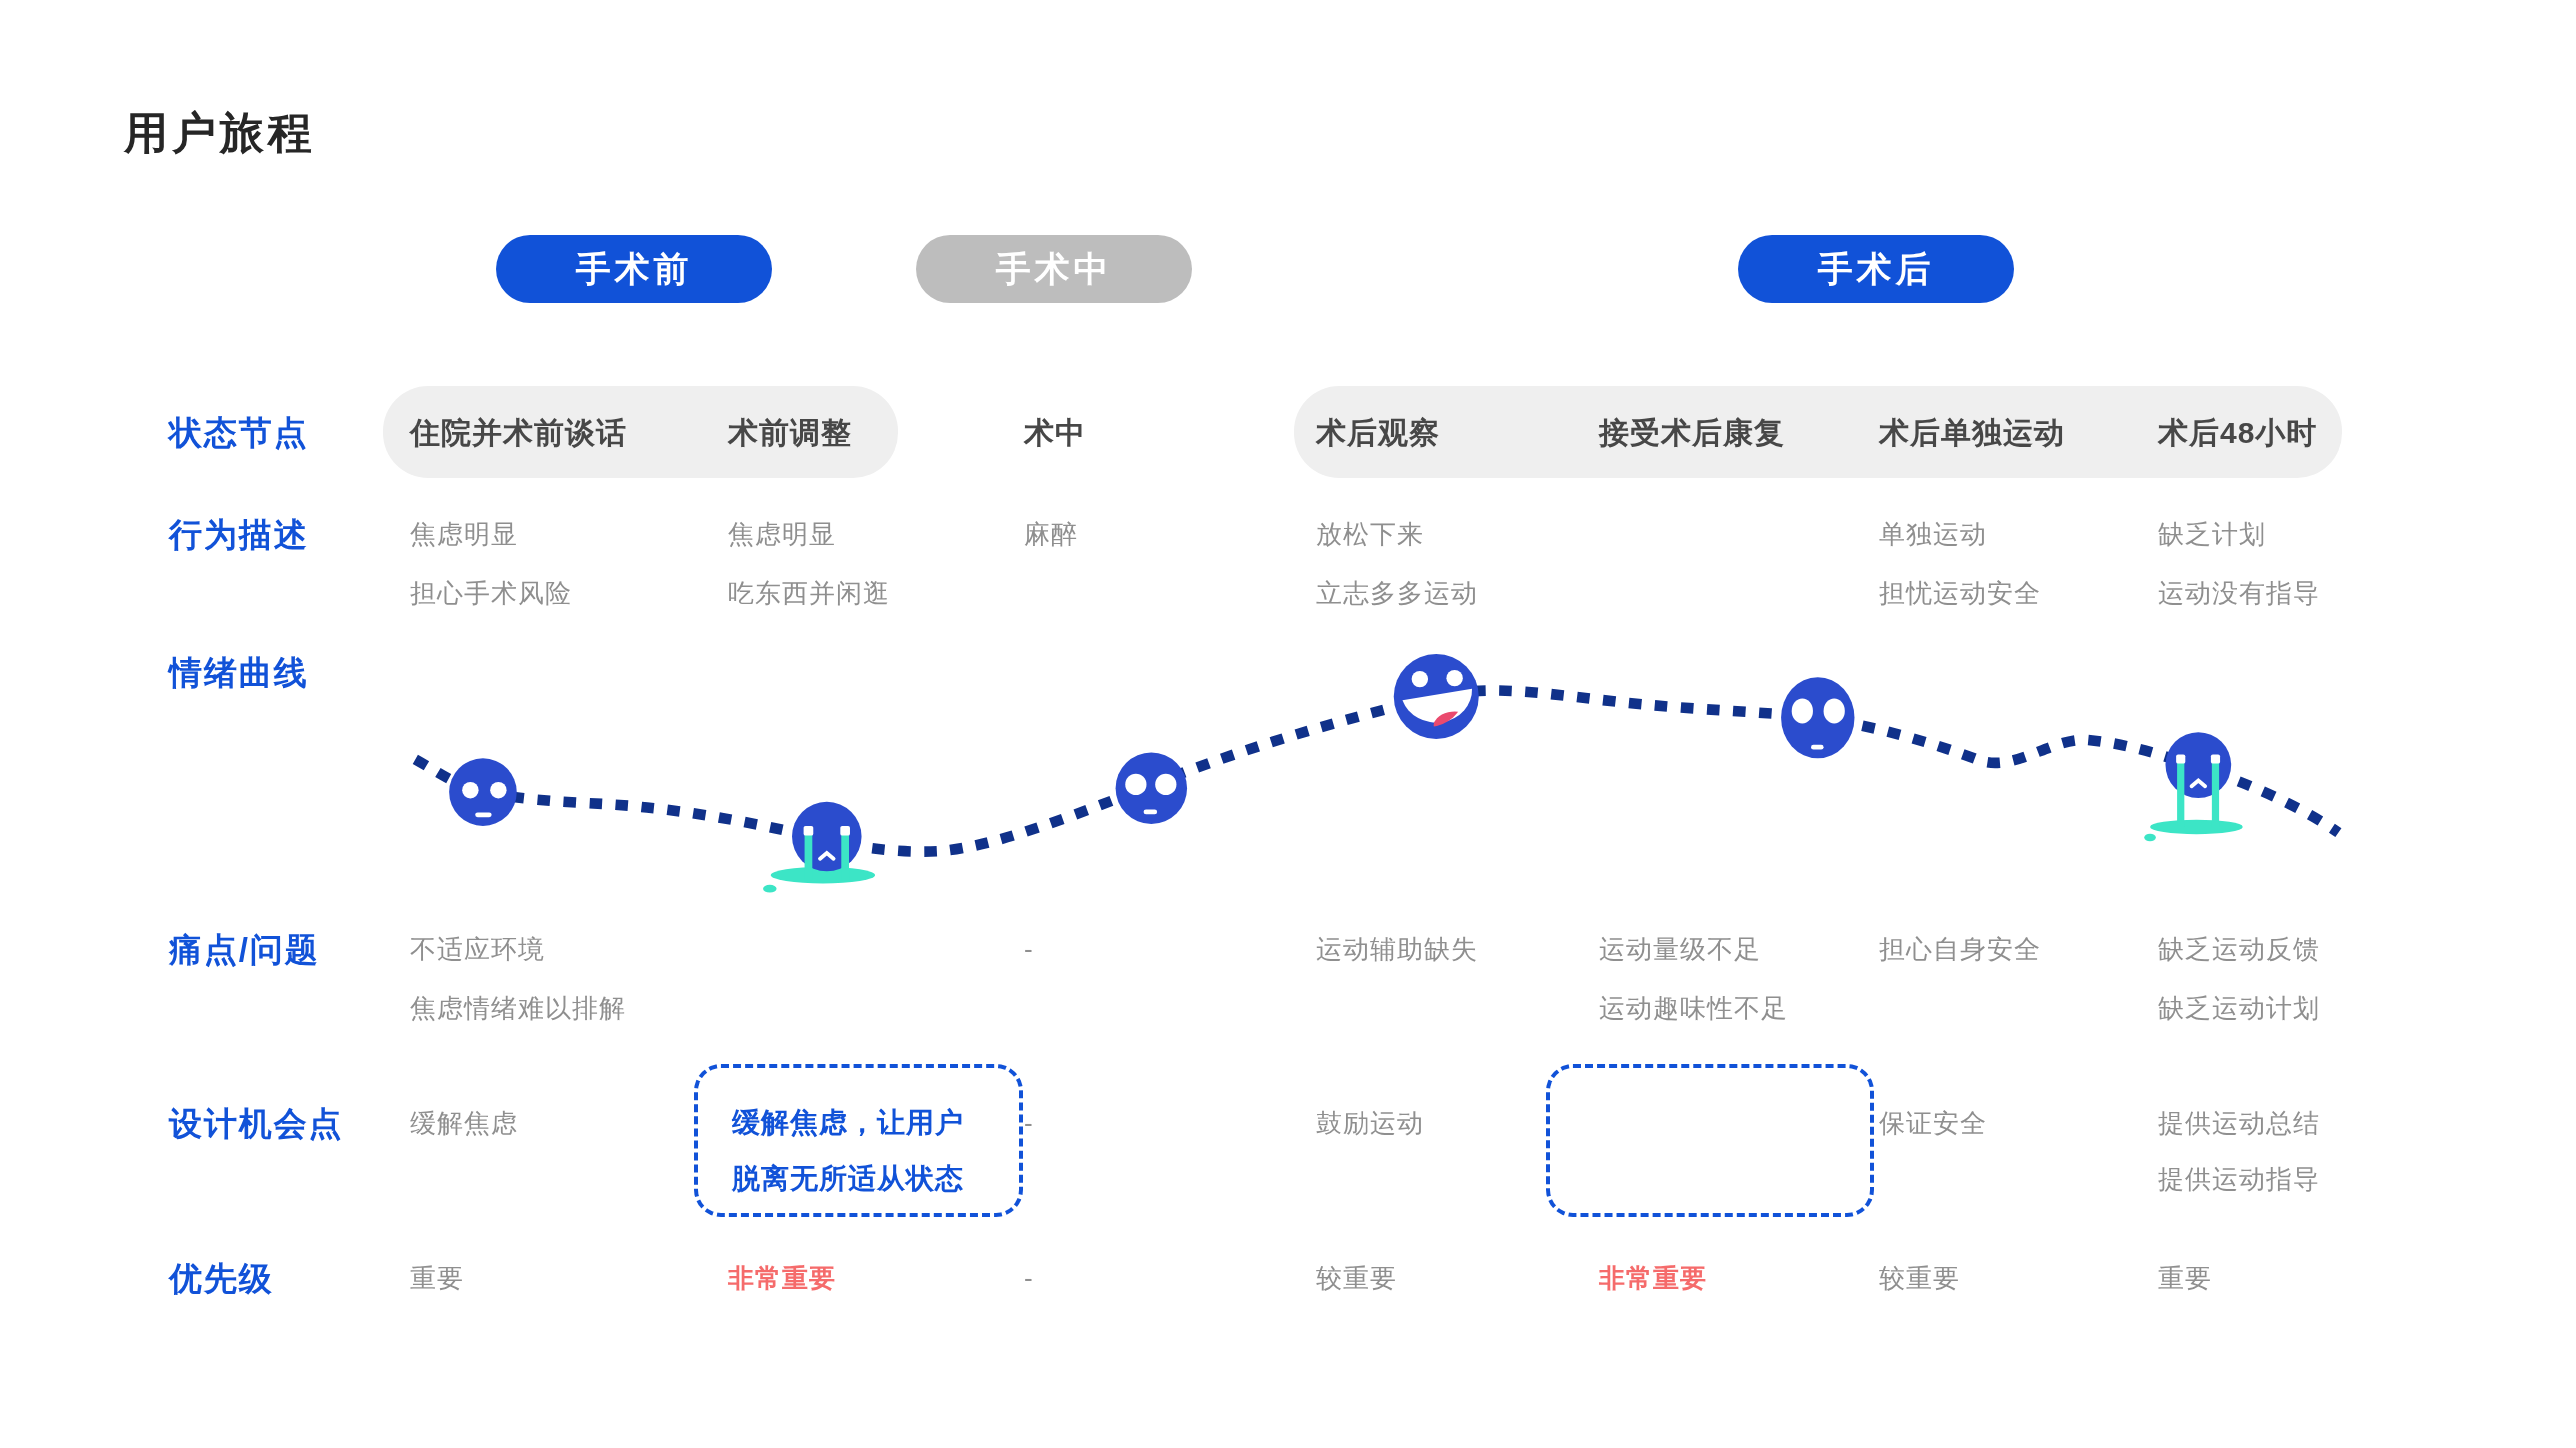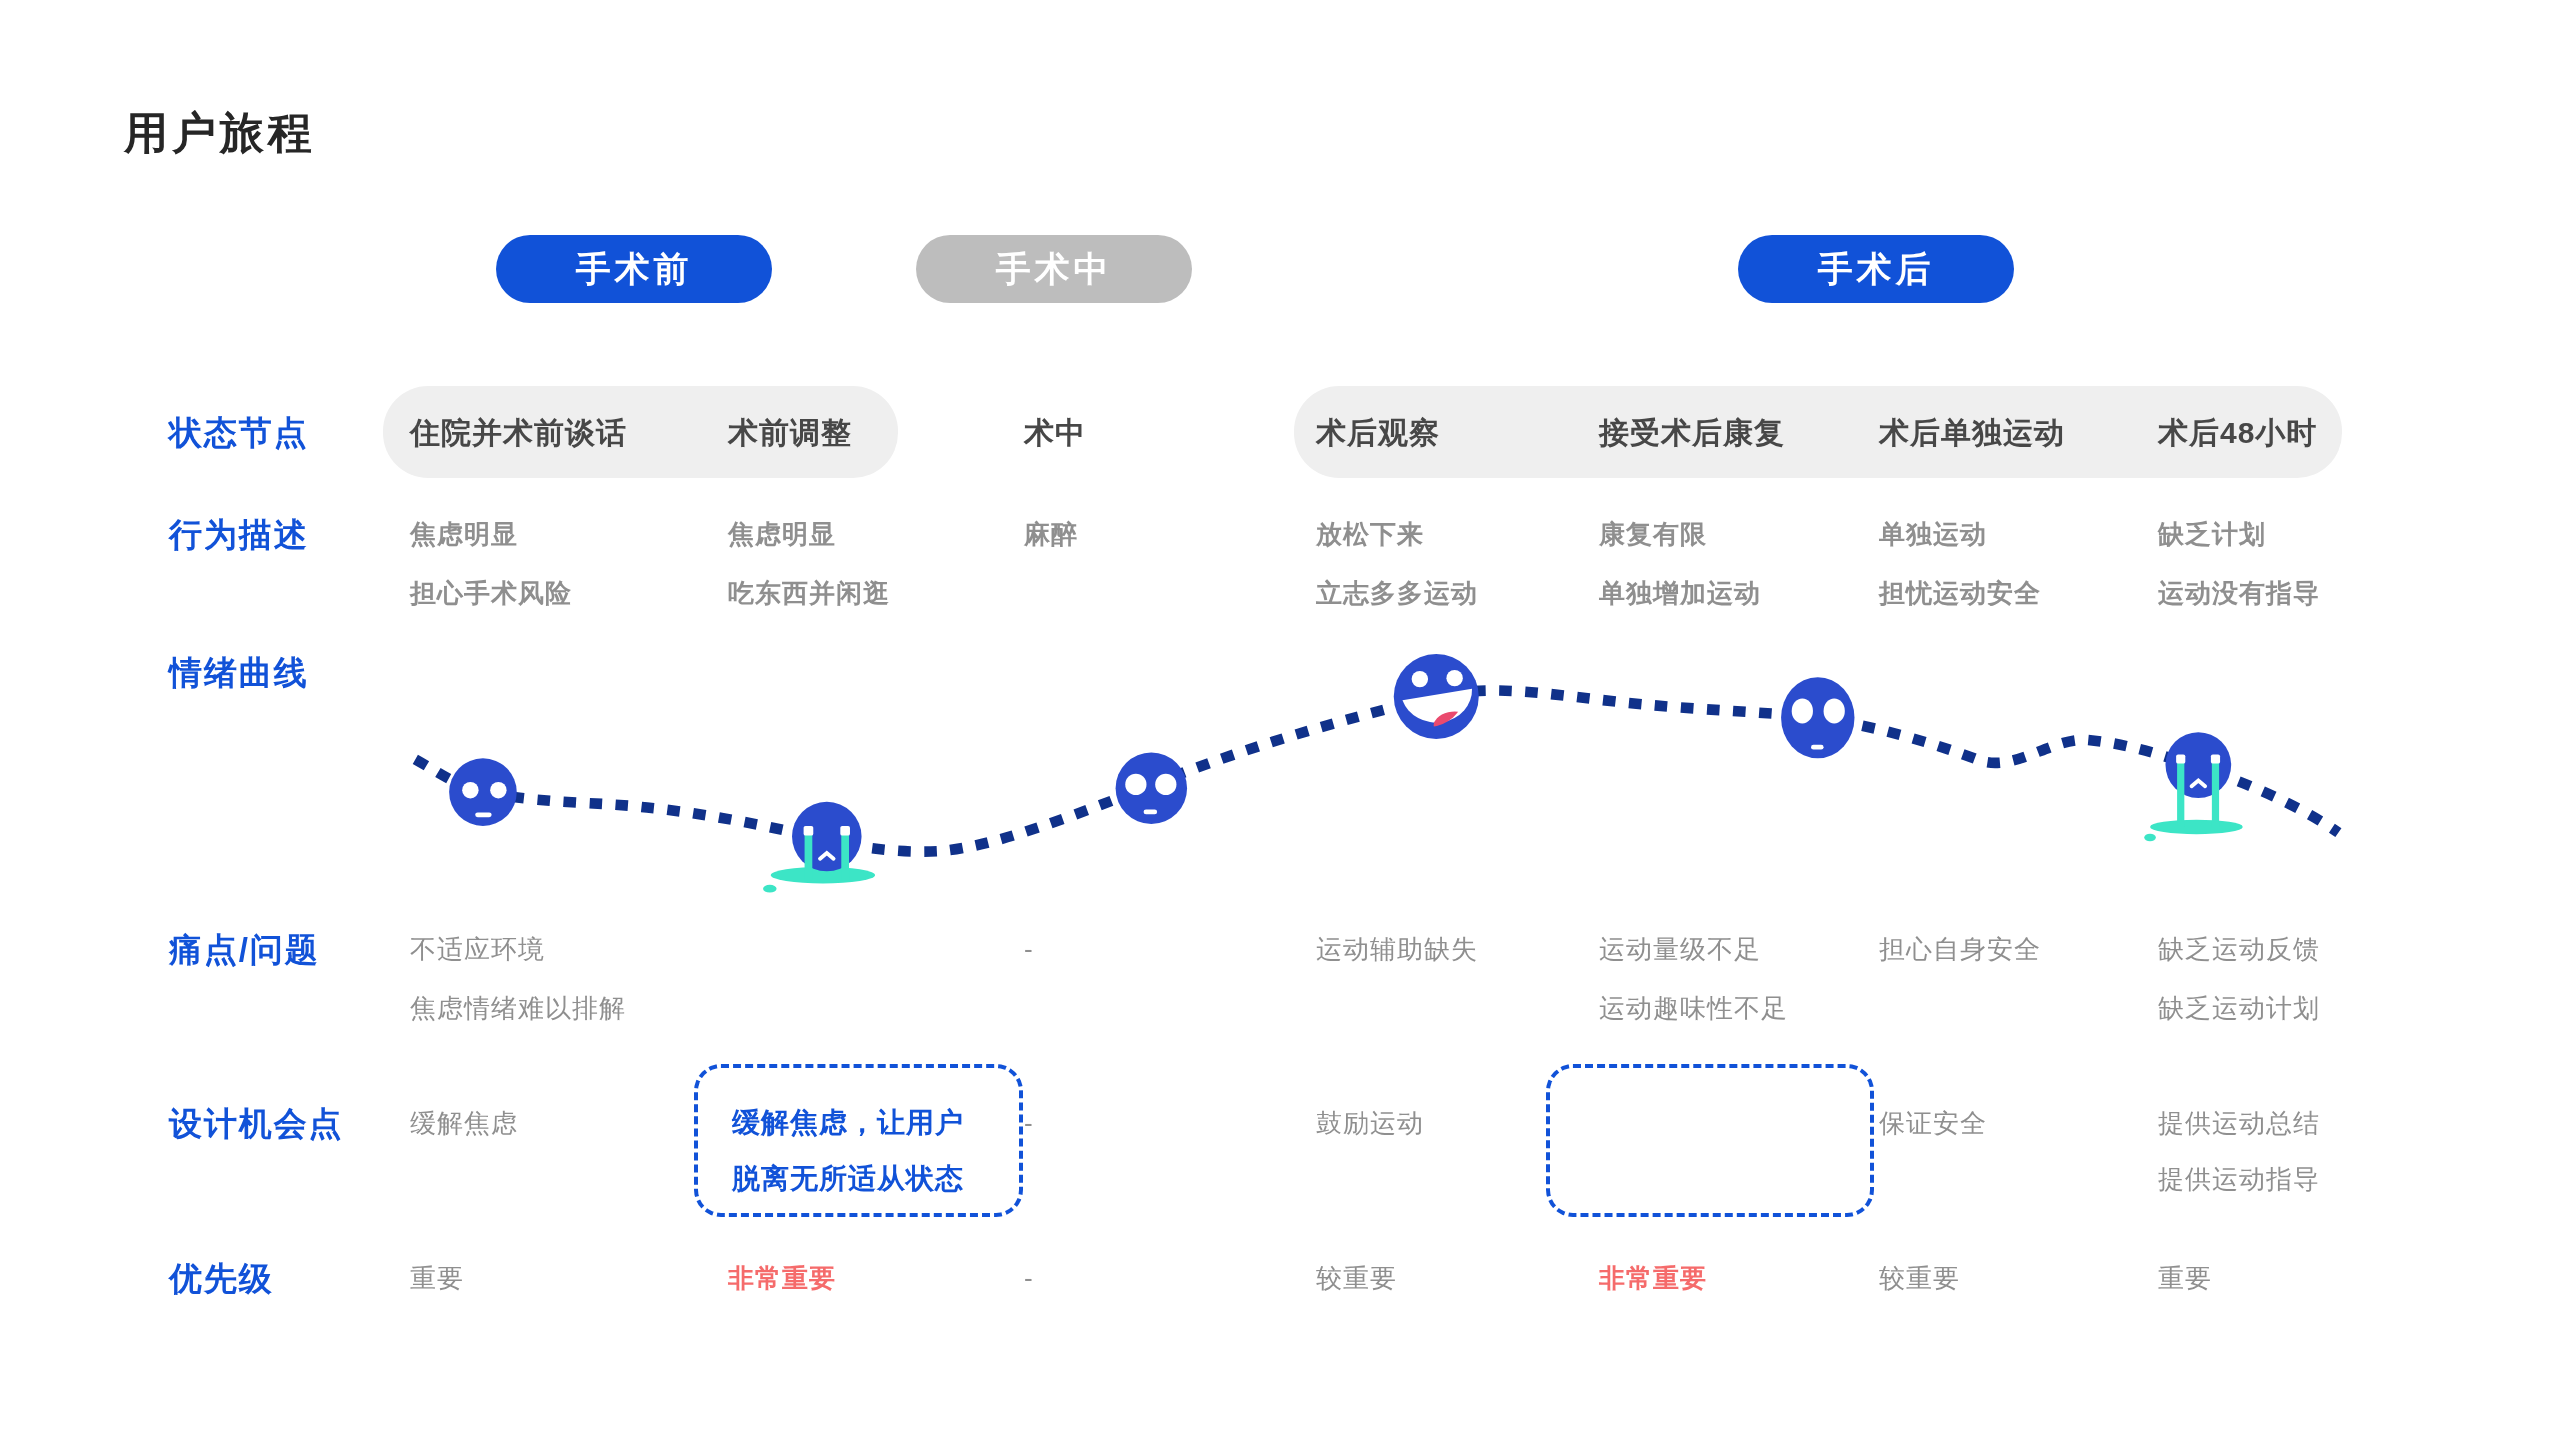--- a/index.html
+++ b/index.html
@@ -32,7 +32,7 @@
   .c0{left:410px}.c1{left:728px}.c2{left:1024px}.c3{left:1316px}
   .c4{left:1599px}.c5{left:1879px}.c6{left:2158px}
   .r-status{top:410px;line-height:45px;font-size:30px;font-weight:bold;color:var(--header-dark);}
-  .r-behavior{top:505px;line-height:59px;font-weight:bold;}
+  .r-behavior{top:505px;line-height:59px;}
   .r-pain{top:920px;line-height:59px;}
   .r-opp{top:1101px;line-height:45px;}
   .r-opp2{top:1095px;line-height:56px;}

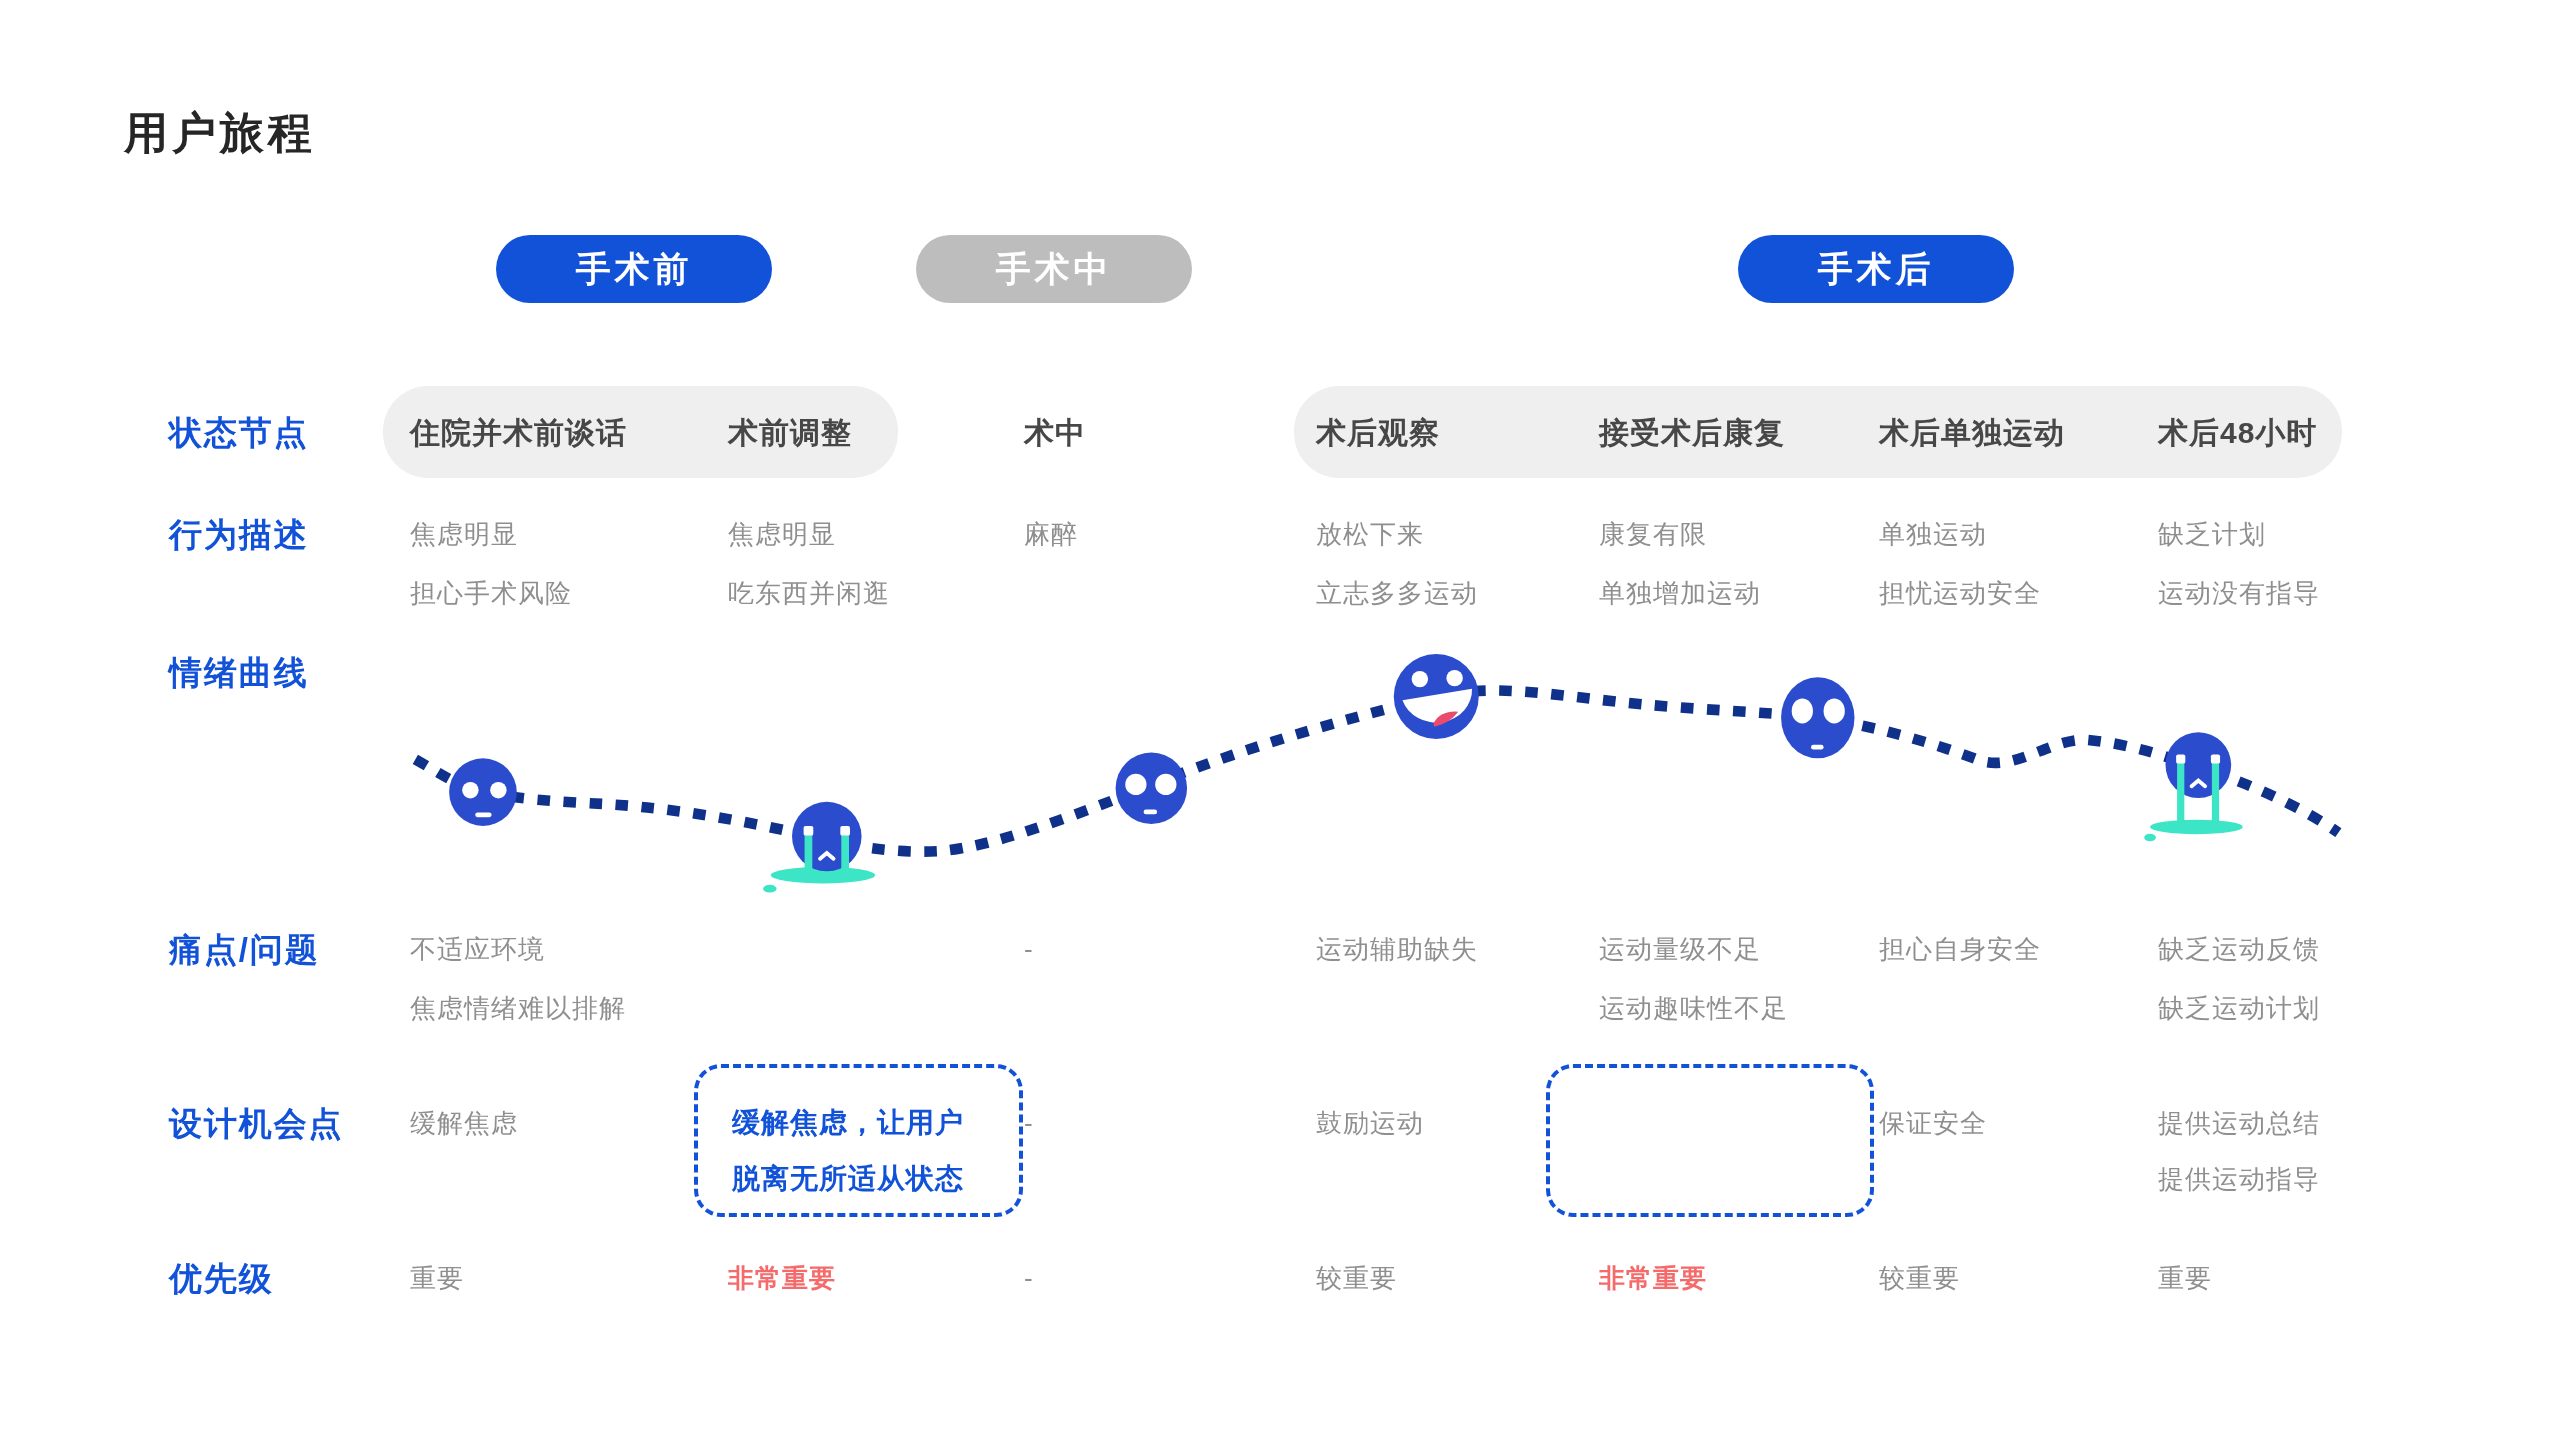--- a/index.html
+++ b/index.html
@@ -87,10 +87,6 @@
     <div>放松下来</div>
     <div>立志多多运动</div>
   </div>
-  <div class="cell c4 r-behavior">
-    <div>康复有限</div>
-    <div>单独增加运动</div>
-  </div>
   <div class="cell c5 r-behavior">
     <div>单独运动</div>
     <div>担忧运动安全</div>

